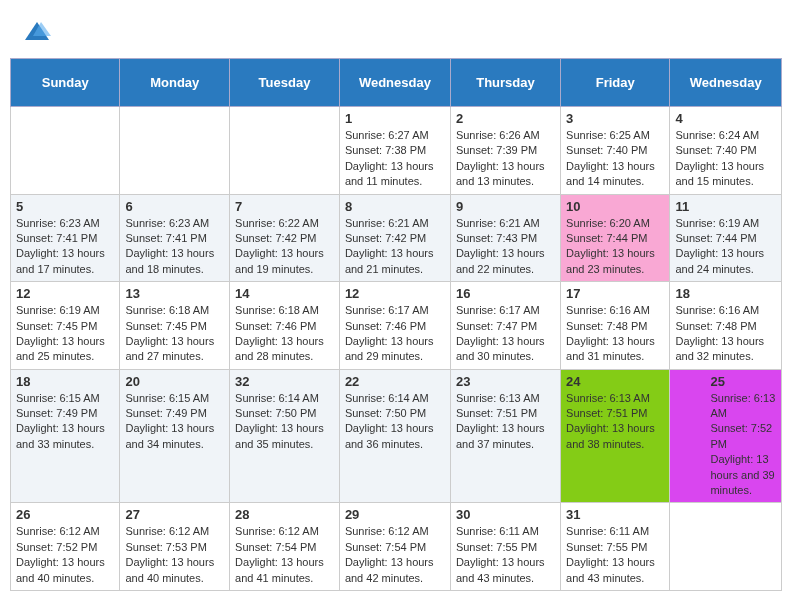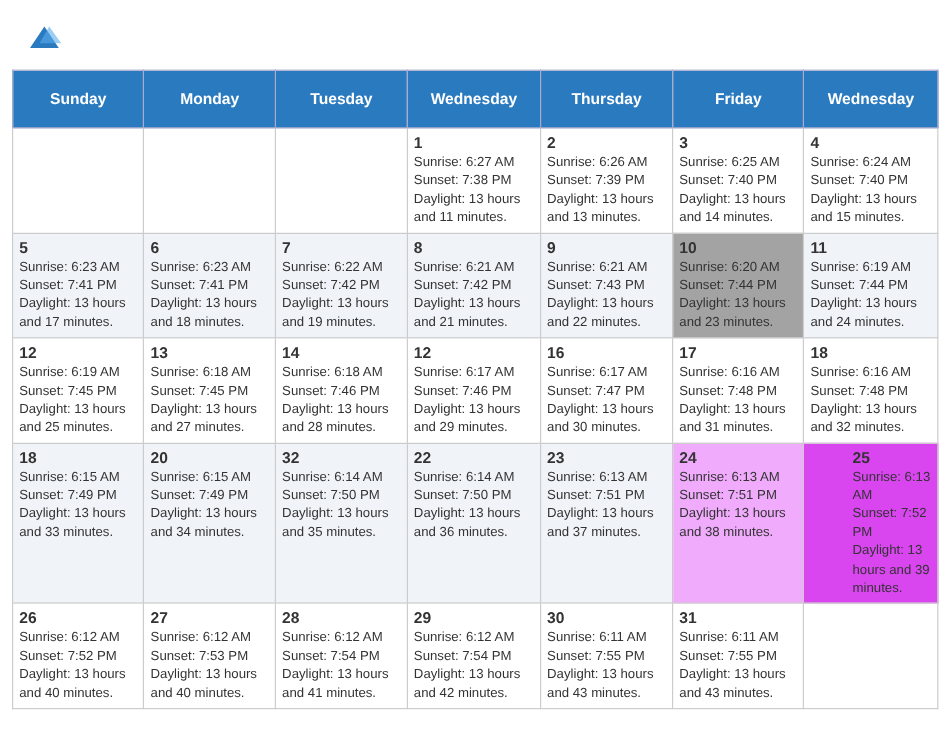--- a/index.html
+++ b/index.html
@@ -171,7 +171,7 @@
           <span class="day-number">9</span>
           <div class="day-info">Sunrise: 6:21 AM<br>Sunset: 7:43 PM<br>Daylight: 13 hours and 22 minutes.</div>
         </td>
-        <td style="background: #a3a3a3;">
+        <td style="background: #f9a8d4;">
           <span class="day-number">10</span>
           <div class="day-info">Sunrise: 6:20 AM<br>Sunset: 7:44 PM<br>Daylight: 13 hours and 23 minutes.</div>
         </td>

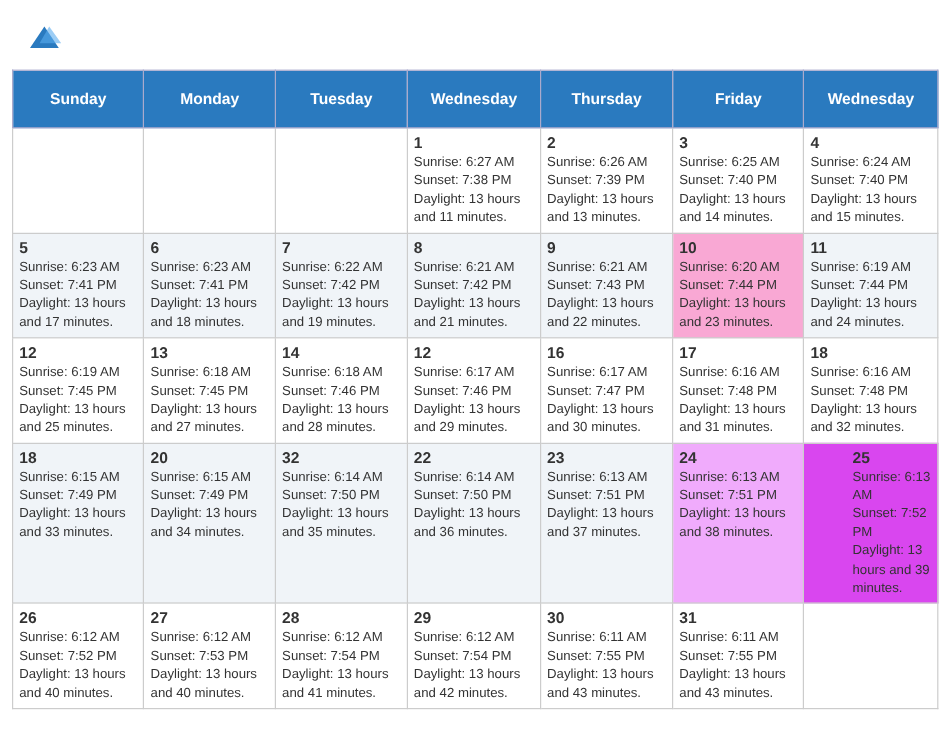--- a/index.html
+++ b/index.html
@@ -231,7 +231,7 @@
           <span class="day-number">23</span>
           <div class="day-info">Sunrise: 6:13 AM<br>Sunset: 7:51 PM<br>Daylight: 13 hours and 37 minutes.</div>
         </td>
-        <td style="background: #f0abfc;">
+        <td style="background: #84cc16;">
           <span class="day-number">24</span>
           <div class="day-info">Sunrise: 6:13 AM<br>Sunset: 7:51 PM<br>Daylight: 13 hours and 38 minutes.</div>
         </td>

